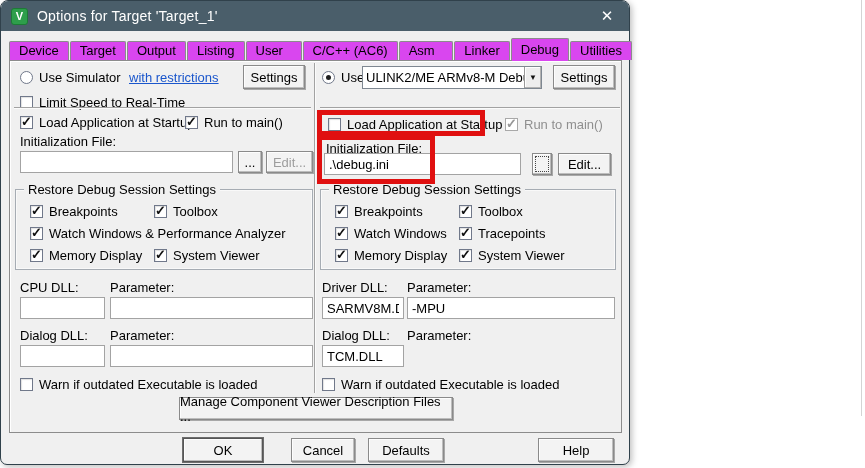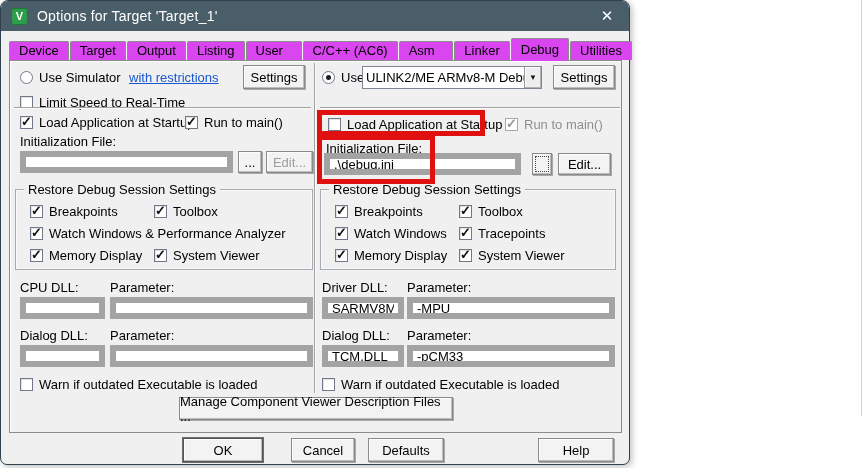--- a/index.html
+++ b/index.html
@@ -55,7 +55,7 @@
                  0 0 0 1px #6d6d6d, 1px 1px 0 rgba(96,96,96,.5); }
   .btn.focused { outline:1px dotted #444; outline-offset:-4px; }
 
-  .txt { position:absolute; background:#fff; border:6px solid #a3a3a3; font-size:13px;
+  .txt { position:absolute; background:#fff; border:1px solid #a3a3a3; font-size:13px;
          padding:0 4px; color:#000; }
   input.txt { outline:none; height:22px; }
 

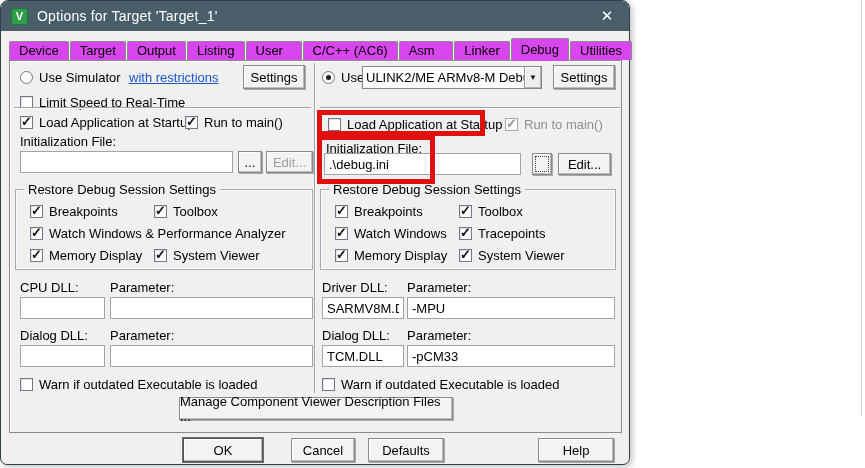--- a/index.html
+++ b/index.html
@@ -235,7 +235,6 @@
       <span class="lbl-abs" style="left:312px; top:267px;">Dialog DLL:</span>
       <span class="lbl-abs" style="left:397px; top:267px;">Parameter:</span>
       <input class="txt" style="left: 312px; top: 284px; width: 82px;" value="TCM.DLL">
-      <input class="txt" style="left: 397px; top: 284px; width: 208px;" value="-pCM33">
 
       <div class="item" style="left:312px; top:315px;">
         <span class="cb"></span>

